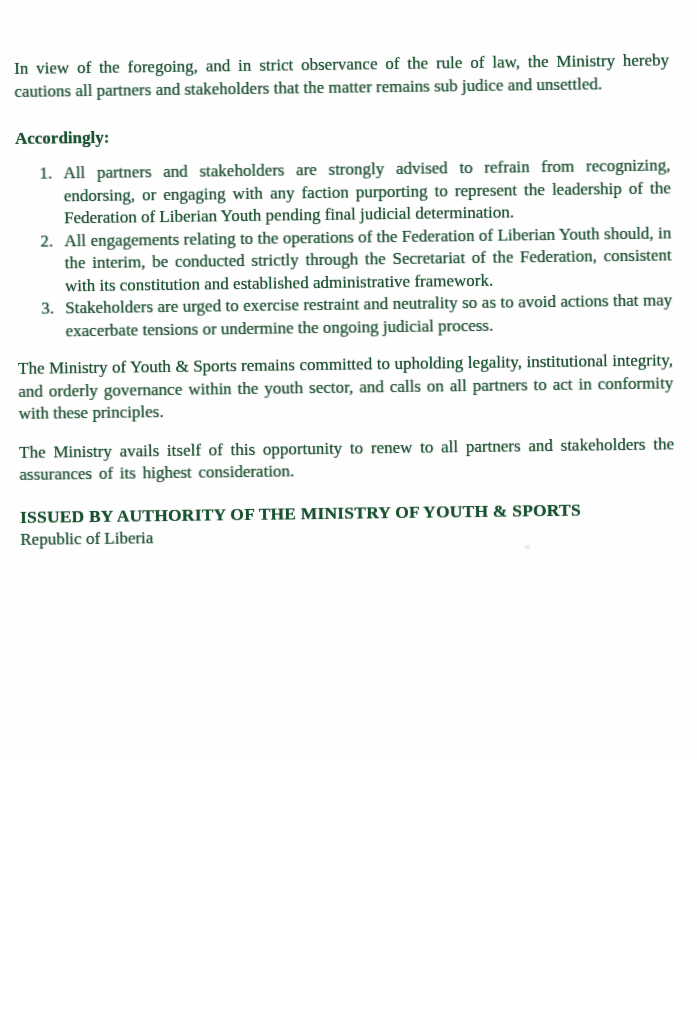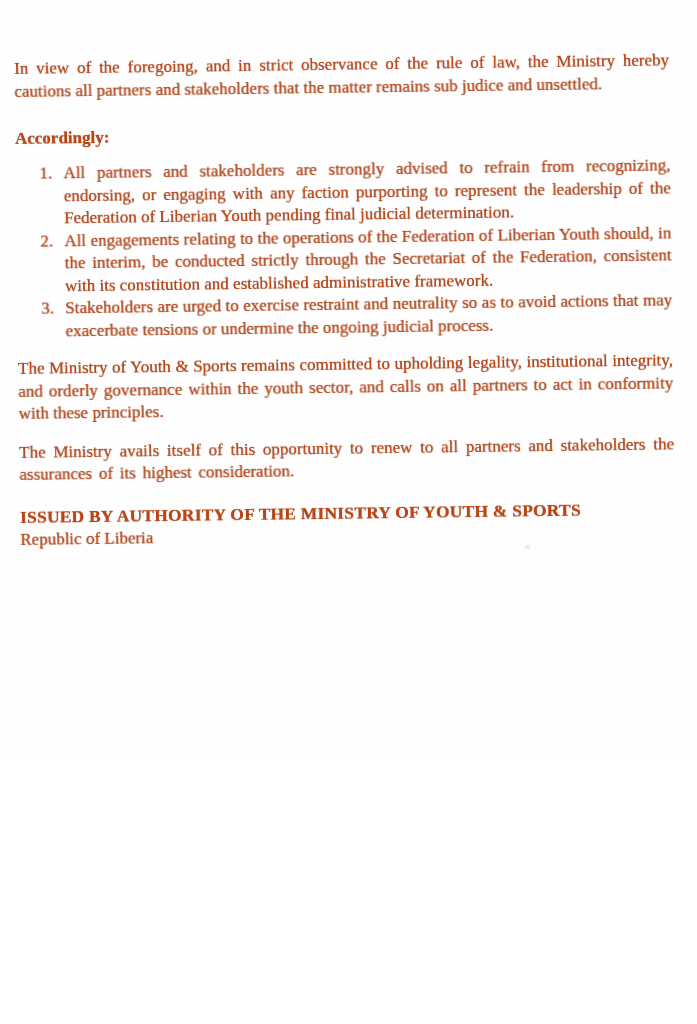--- a/index.html
+++ b/index.html
@@ -14,7 +14,7 @@
     background: #fefefe;
     overflow: hidden;
     font-family: "Liberation Serif", "DejaVu Serif", serif;
-    color: #c2410c;
+    color: #14532d;
   }
   .scan-content {
     position: absolute;

